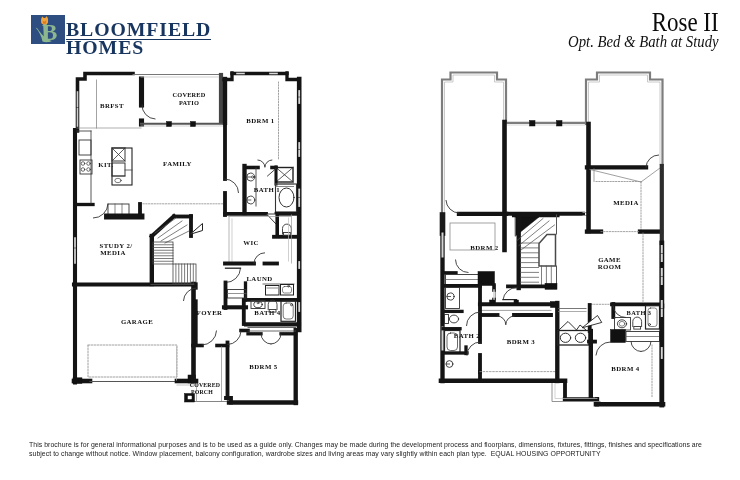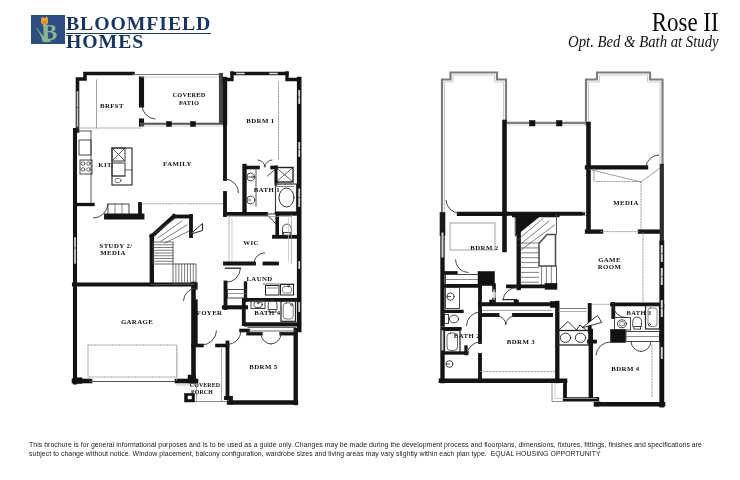--- a/index.html
+++ b/index.html
@@ -10,7 +10,7 @@
             transform:scaleX(0.82);transform-origin:right top;}
   .hdr-sub{position:absolute;top:33px;right:21px;font-size:16px;font-style:italic;color:#111;
            transform:scaleX(0.92);transform-origin:right top;}
-  .logo-text{position:absolute;left:66px;top:16px;color:#17355e;font-weight:bold;
+  .logo-text{position:absolute;left:66px;top:22px;color:#17355e;font-weight:bold;
              font-size:19.8px;line-height:15.5px;letter-spacing:0.9px;}
   .logo-text .ul{border-bottom:1.2px solid #17355e;padding-bottom:1.5px;display:inline-block;}
   .foot{position:absolute;left:29px;top:440px;width:686px;font-family:"Liberation Sans",sans-serif;

